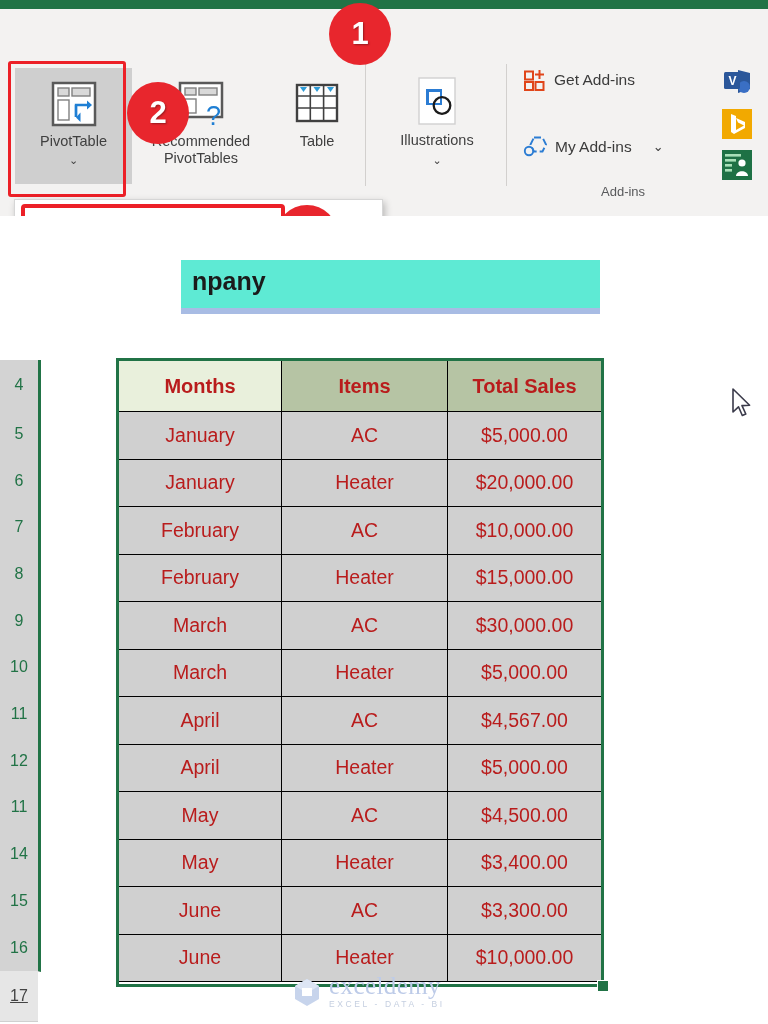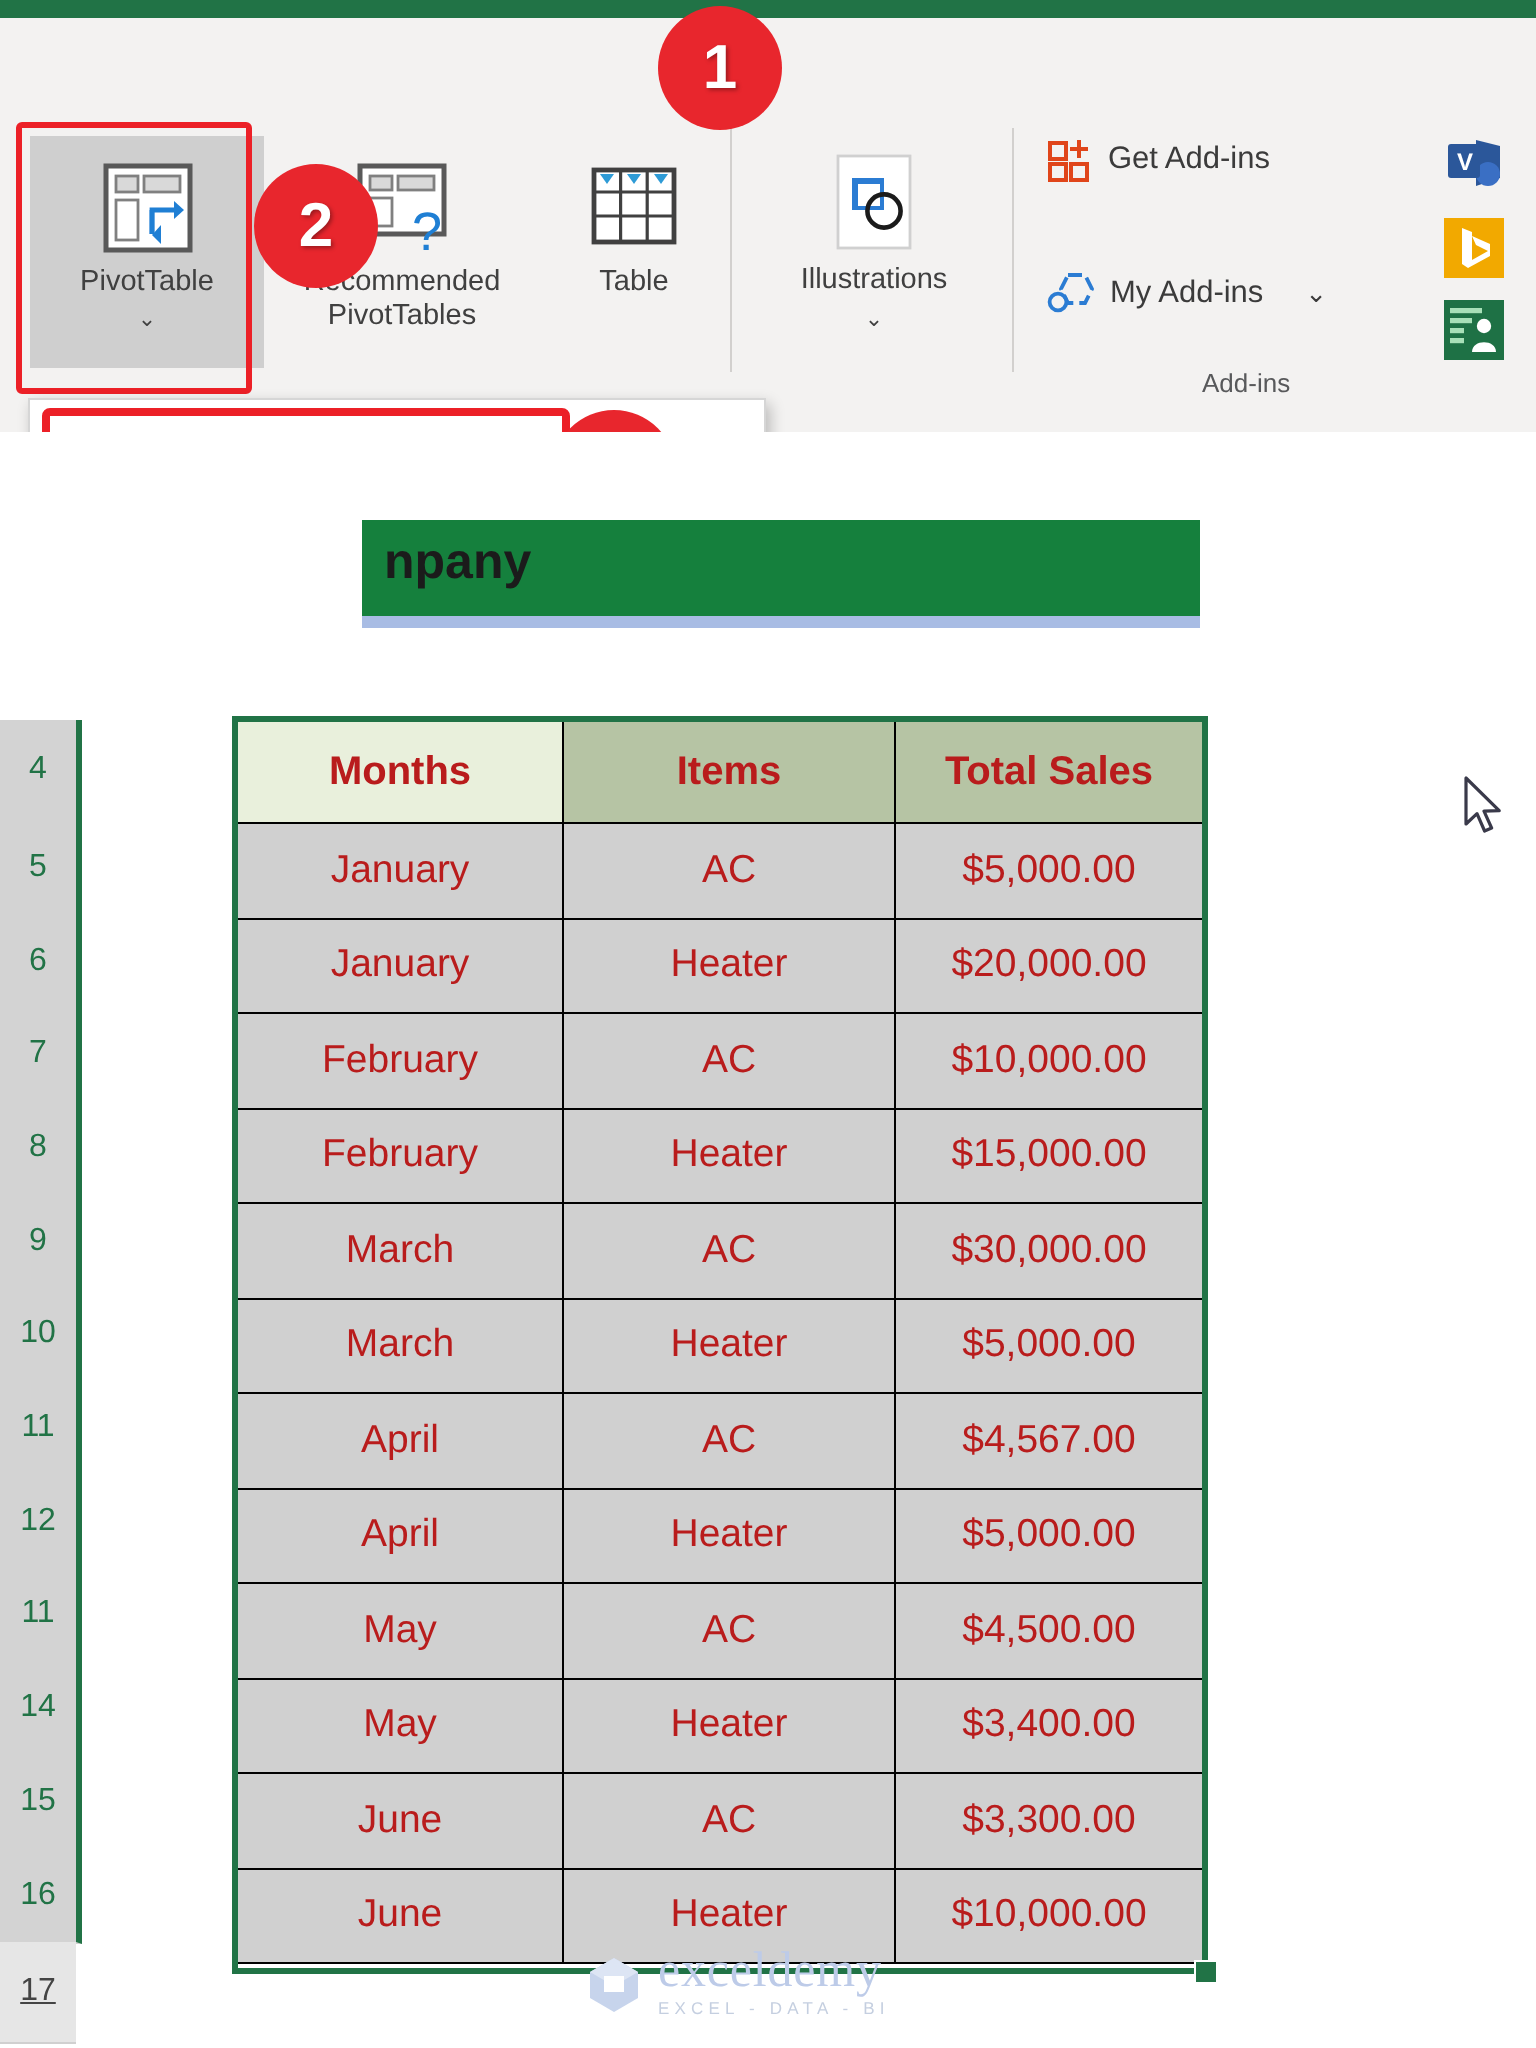--- a/index.html
+++ b/index.html
@@ -53,7 +53,7 @@
   .rowhead.onsel{background:#d3d3d3;color:#217346;}
   .rowhead.selbar{border-right:3px solid #217346;}
 
-  .banner{position:absolute;left:181px;top:44px;width:419px;height:48px;background:#15803d;}
+  .banner{position:absolute;left:181px;top:44px;width:419px;height:48px;background:#5eead4;}
   .banner .btxt{position:absolute;left:11px;top:7px;font-size:25px;font-weight:bold;color:#1b1b1b;white-space:nowrap;}
   .banner-ul{position:absolute;left:181px;top:92px;width:419px;height:6px;background:#a8bce4;}
 

